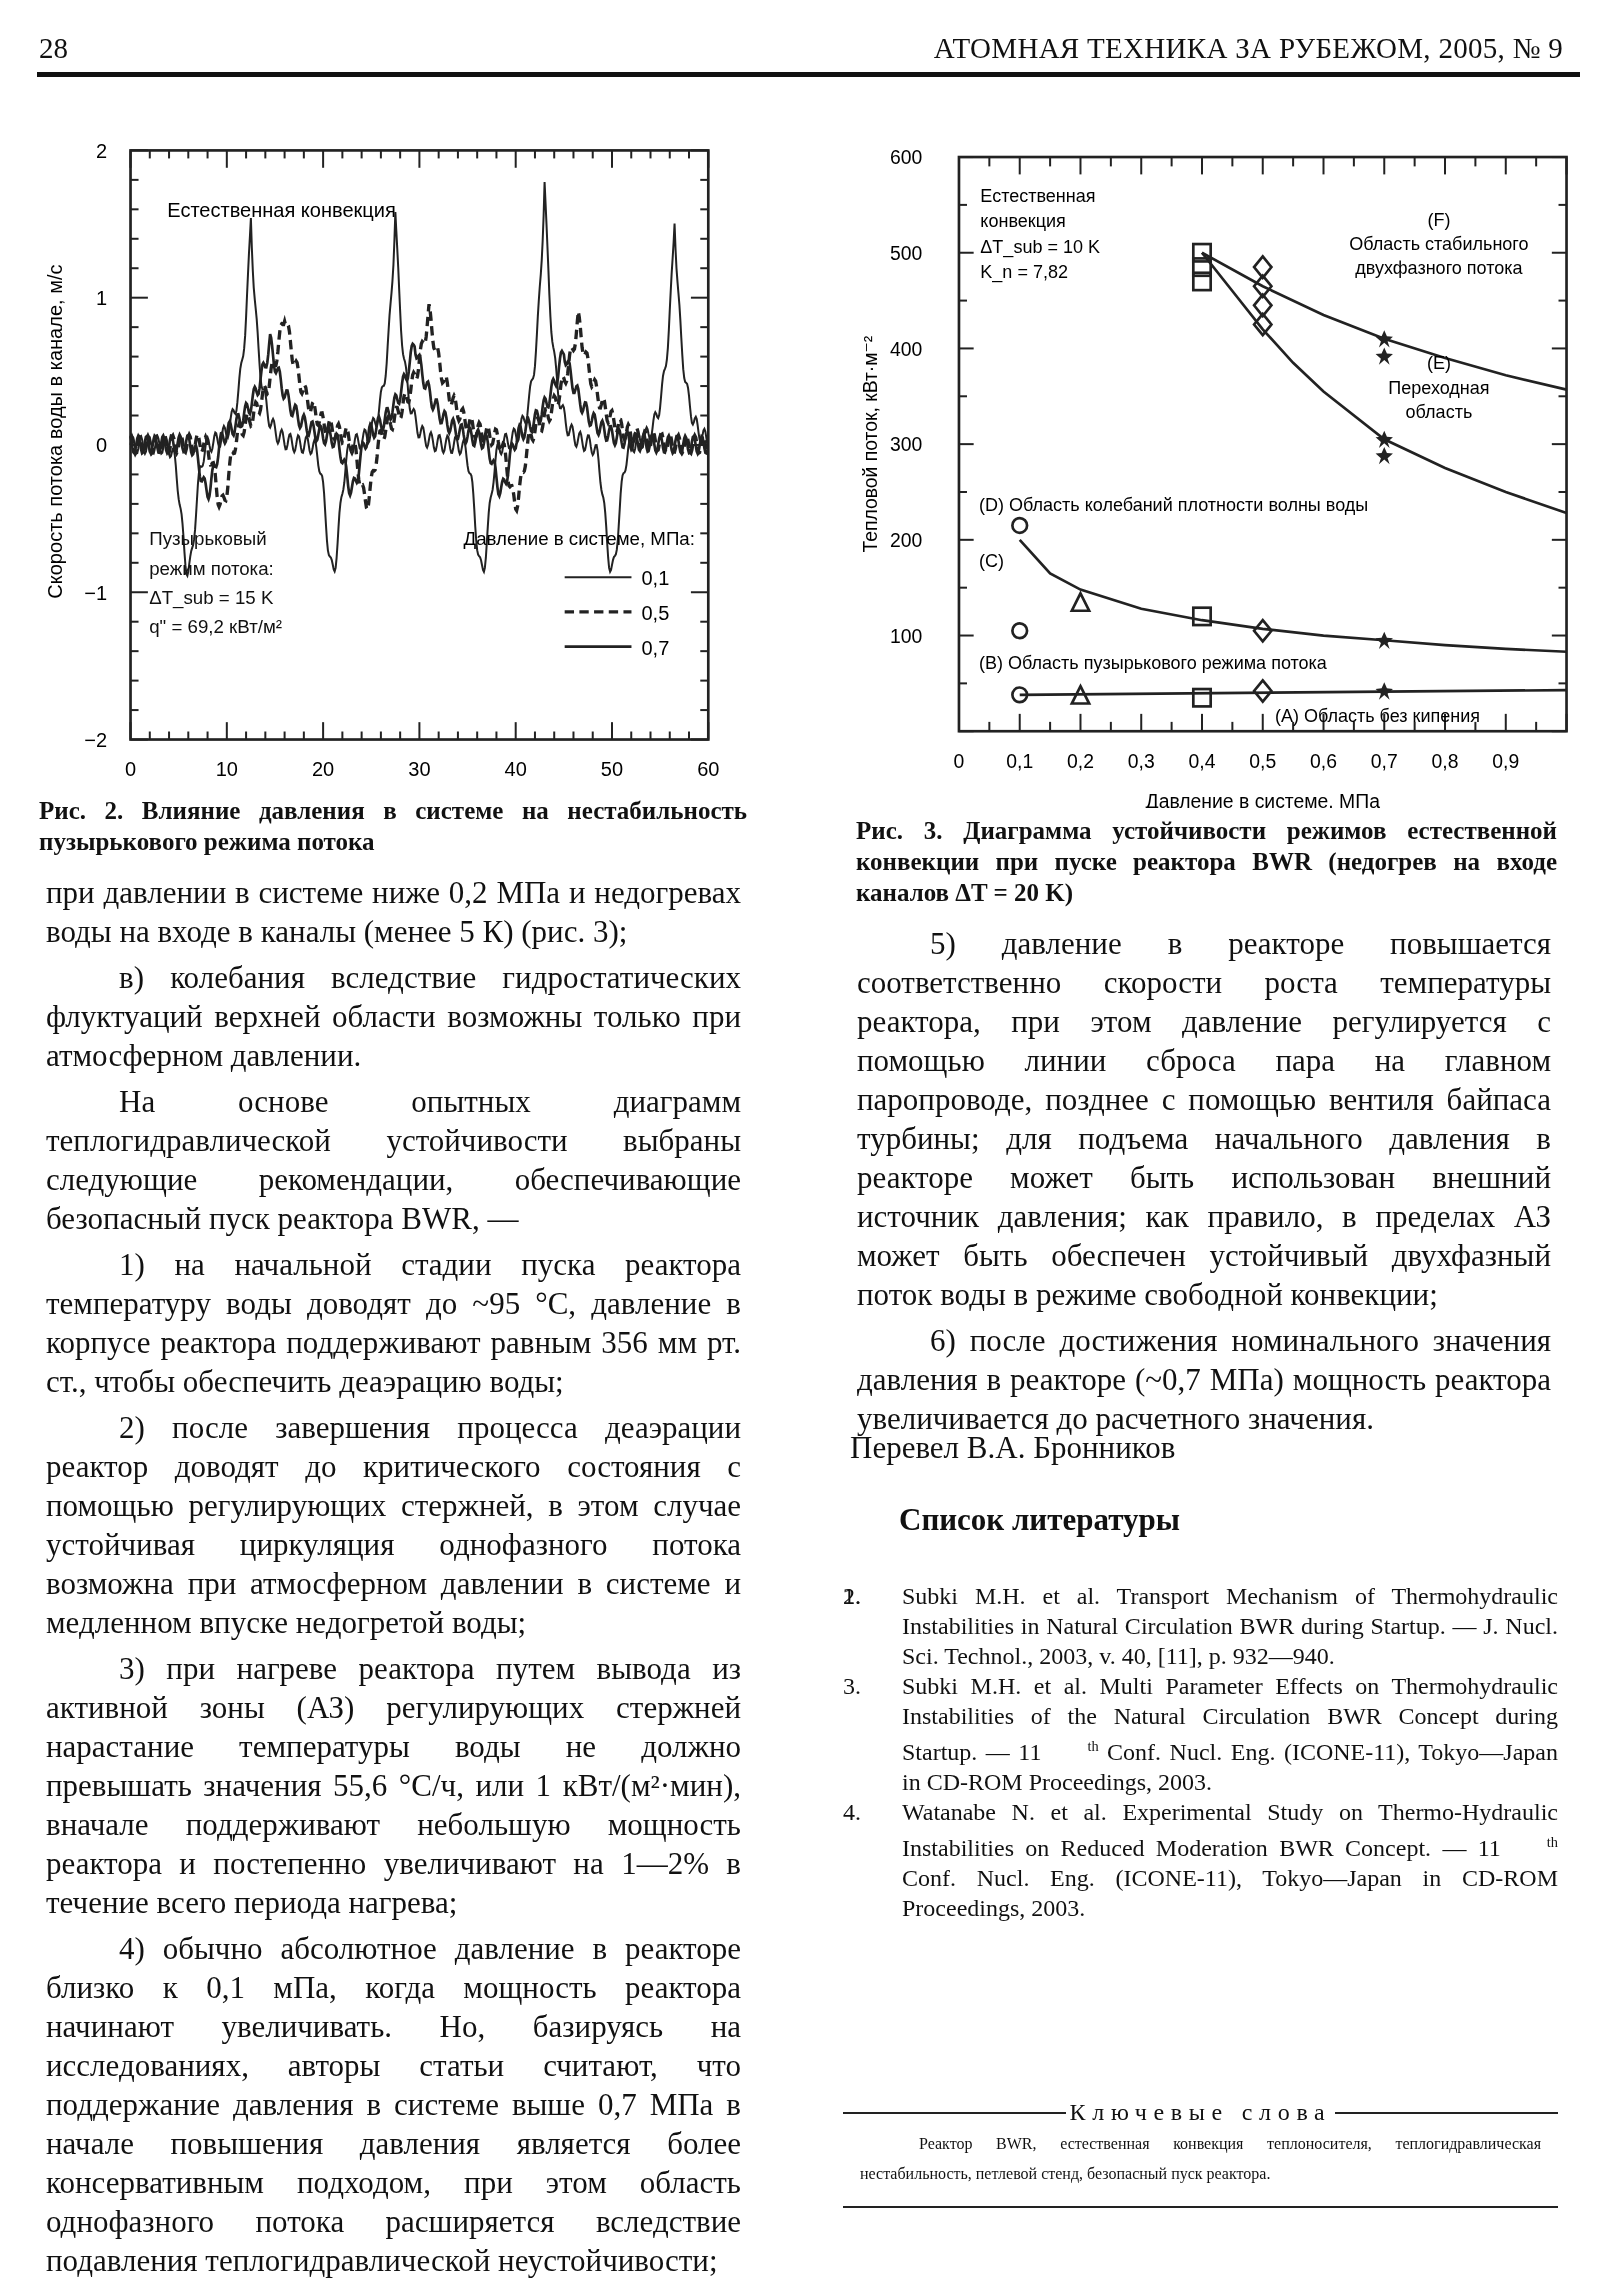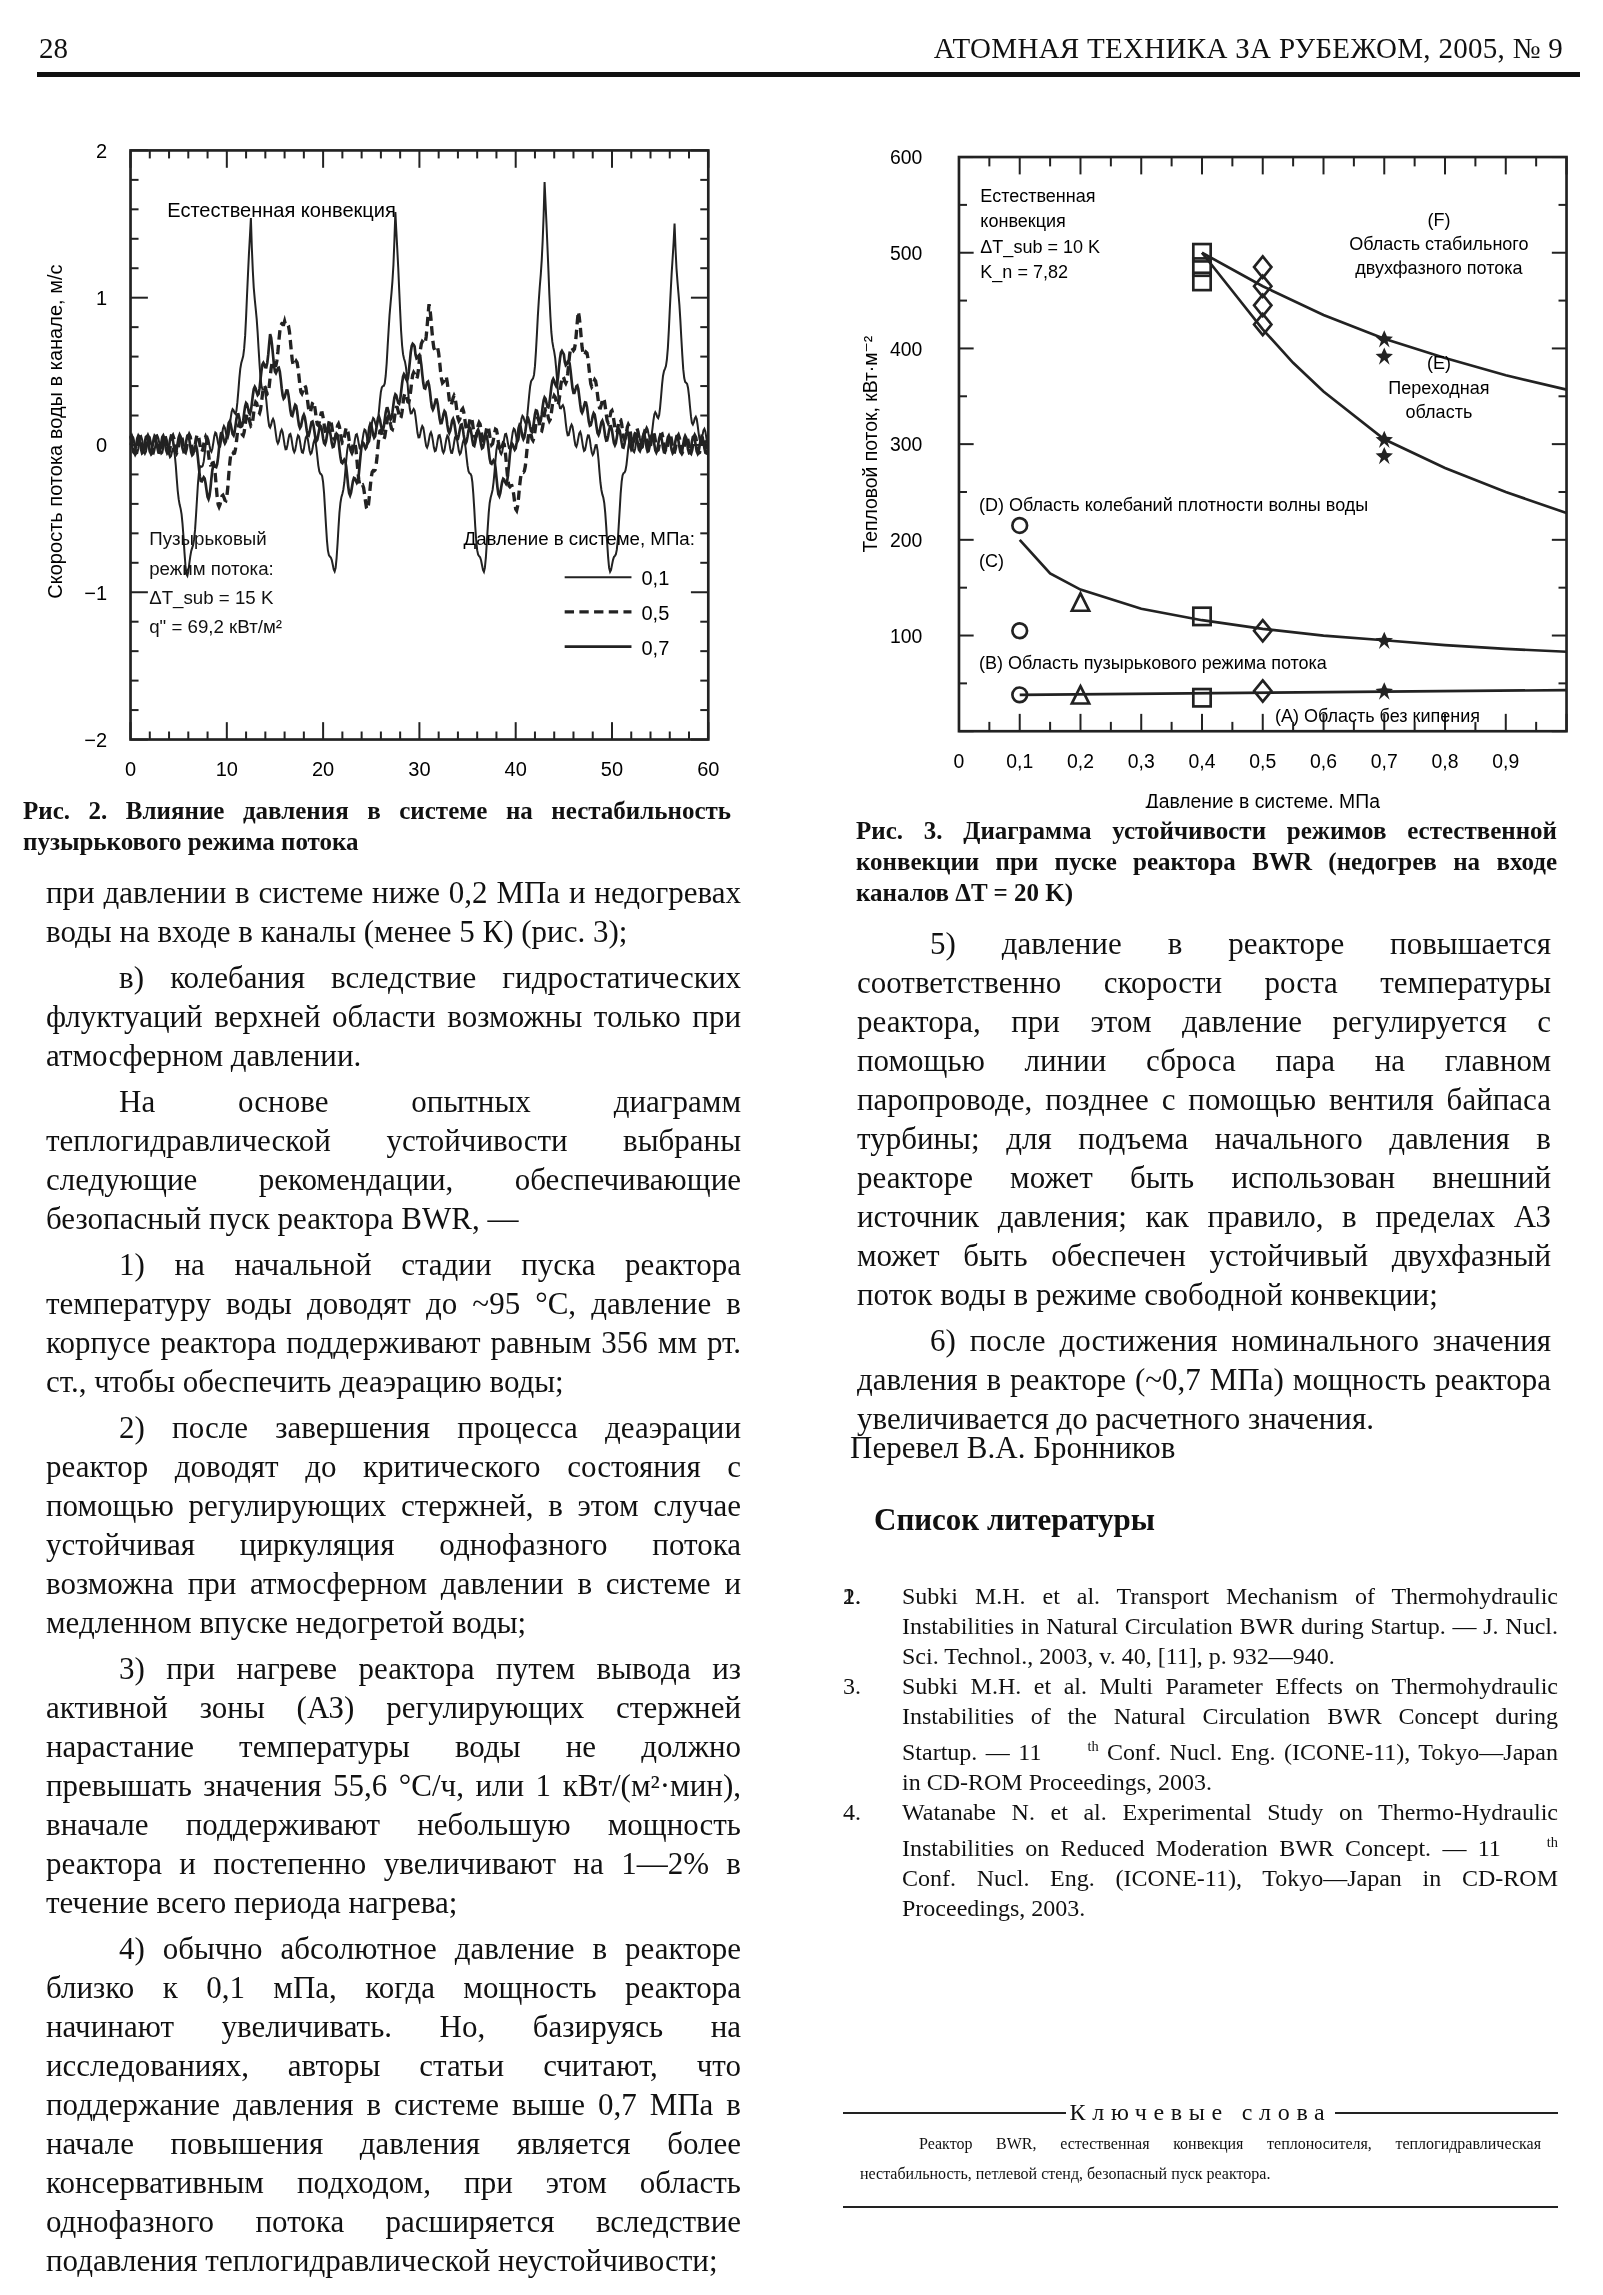--- a/index.html
+++ b/index.html
@@ -175,7 +175,7 @@
       <text x="920" y="789.94" font-size="30" font-family="&quot;Liberation Sans&quot;, &quot;DejaVu Sans&quot;, sans-serif">0,7</text>
     </svg>
 </div>
-<div class="cap" style="left:23px; top:795px; width:708px; text-align:justify;">Рис. 2. Влияние давления в системе на нестабильность пузырькового режима потока</div>
+<div class="cap" style="left:39px; top:795px; width:708px; text-align:justify;">Рис. 2. Влияние давления в системе на нестабильность пузырькового режима потока</div>
 
 <div class="fig" style="left:835px; top:127px;">
   <svg id="fig3" width="742" height="681" viewBox="0 0 1110 1020">

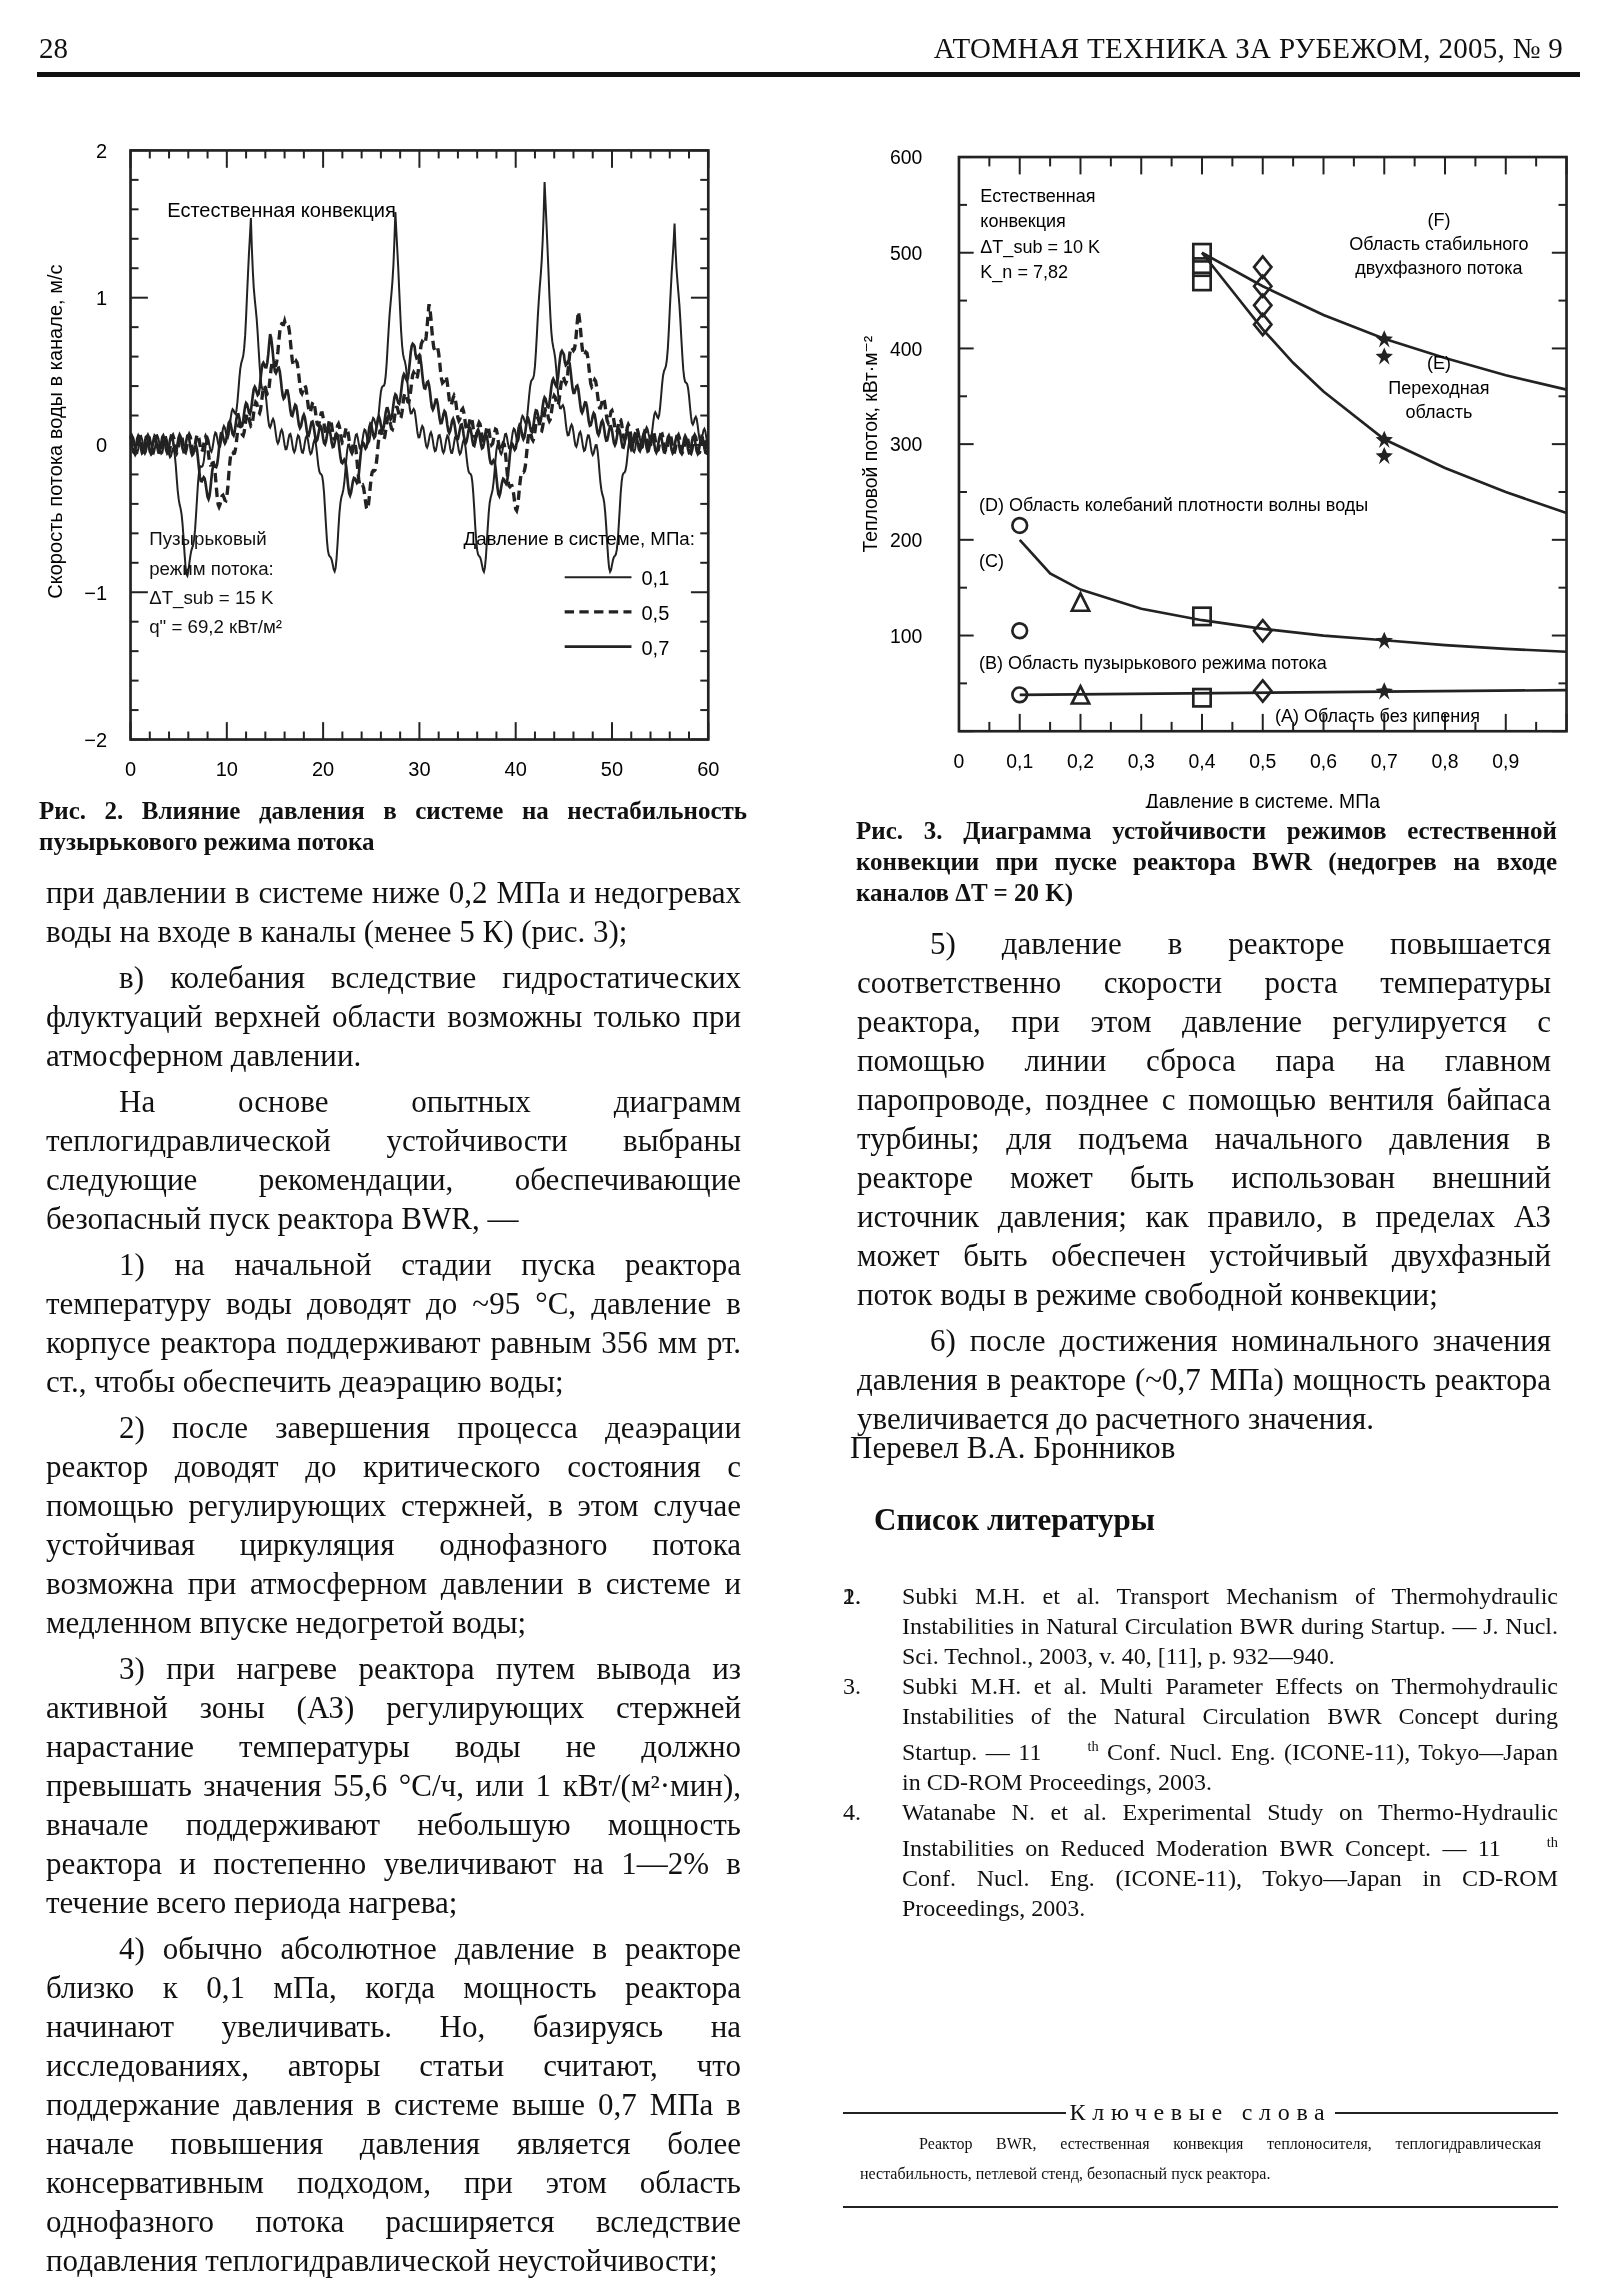--- a/index.html
+++ b/index.html
@@ -327,7 +327,7 @@
 
 <div class="abs right-it" style="left:850px; top:1430px; width:708px; font-size:31px;">Перевел В.А. Бронников</div>
 
-<div class="abs refs-title" style="left:874px; top:1502px;">Список литературы</div>
+<div class="abs refs-title" style="left:899px; top:1502px;">Список литературы</div>
 
 <div class="abs" id="refs" style="left:843px; top:1581px; width:715px;">
     <p class="ref"><span class="num">1.</span></p>

